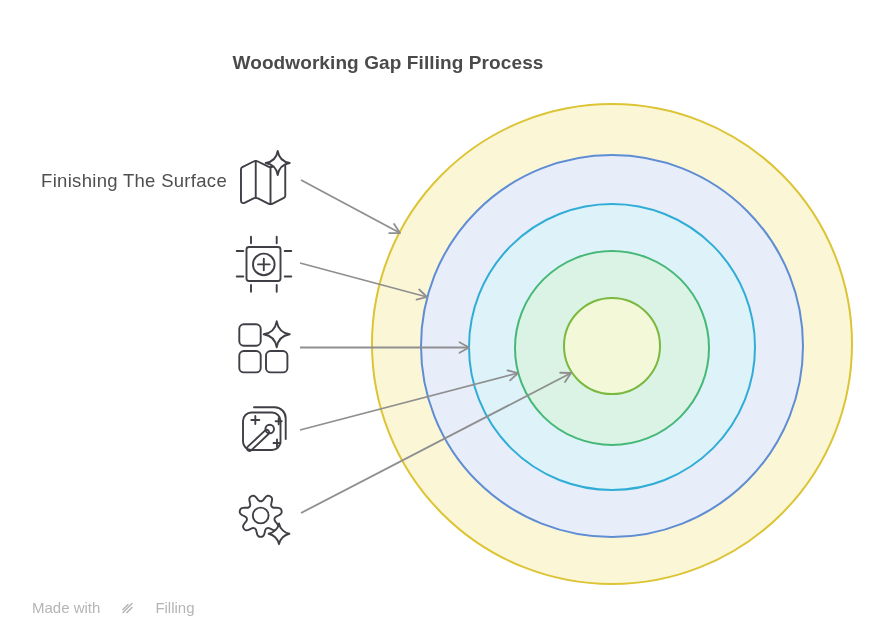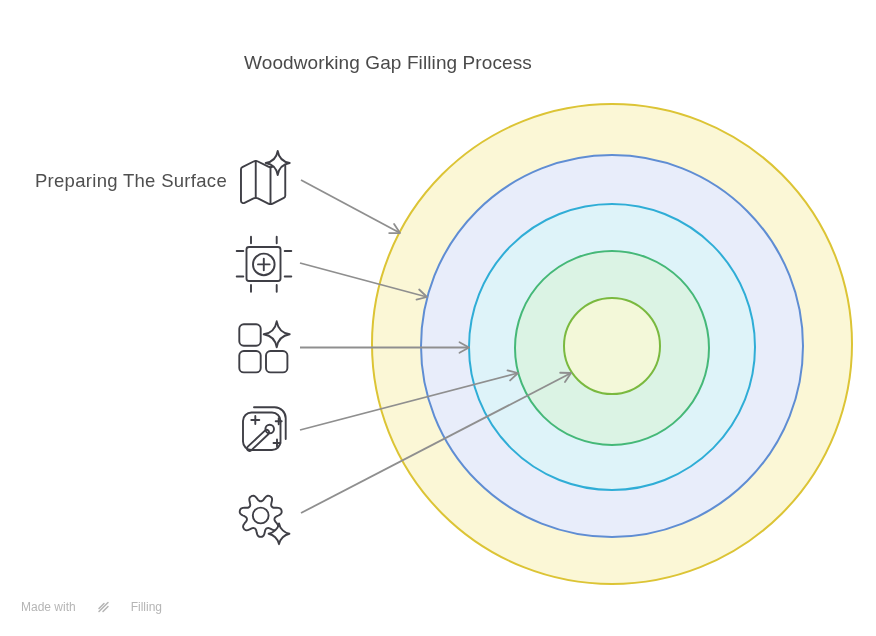--- a/index.html
+++ b/index.html
@@ -6,7 +6,7 @@
   .page{position:relative;width:876px;height:636px;background:#ffffff;overflow:hidden;
         font-family:"Liberation Sans",sans-serif;}
   .title{position:absolute;left:88px;top:52px;width:600px;text-align:center;
-         font-size:19px;letter-spacing:0.1px;color:var(--title-color,#4a4a4a);}
+         font-size:19px;letter-spacing:0.1px;color:var(--title-color,#4a4a4a);font-weight:bold;}
   .label{position:absolute;left:0;width:227px;text-align:right;font-size:18.5px;
          line-height:26px;color:var(--label-color,#4f4f4f);letter-spacing:0.3px;}
   .lb1{top:168px}.lb2{top:252px}.lb3{top:335px}.lb4{top:419px}.lb5{top:503px}

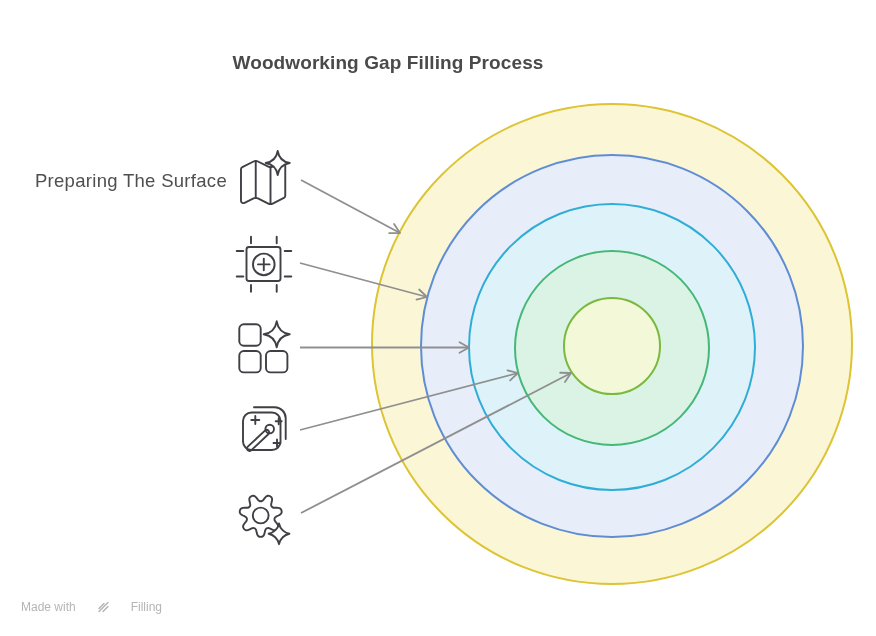--- a/index.html
+++ b/index.html
@@ -52,7 +52,7 @@
 
   <div class="title">Woodworking Gap Filling Process</div>
 
-  <div class="label lb1">Preparing The Surface</div>
+  <div class="label lb1">Finishing The Surface</div>
 
   <div class="icon ic1">
     <svg viewBox="0 0 56 58" fill="none" stroke="#3f3f46" stroke-width="1.9" stroke-linejoin="round" stroke-linecap="round">

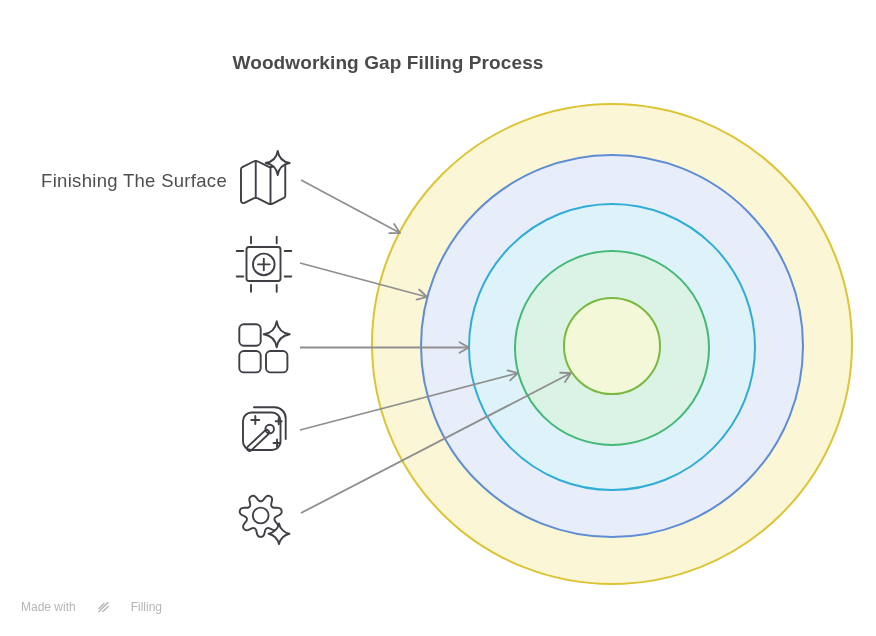--- a/index.html
+++ b/index.html
@@ -18,8 +18,8 @@
   .ic4{left:238px;top:404px;width:56px;height:56px;}
   .ic5{left:236px;top:489px;width:58px;height:58px;}
   .overlay{position:absolute;left:0;top:0;}
-  .footer{position:absolute;left:21px;top:599px;display:flex;align-items:center;gap:20px;
-          font-size:12px;color:var(--footer-color,#b5b5b5);}
+  .footer{position:absolute;left:32px;top:599px;display:flex;align-items:center;gap:20px;
+          font-size:15px;color:var(--footer-color,#b5b5b5);}
 </style>
 </head>
 <body>

